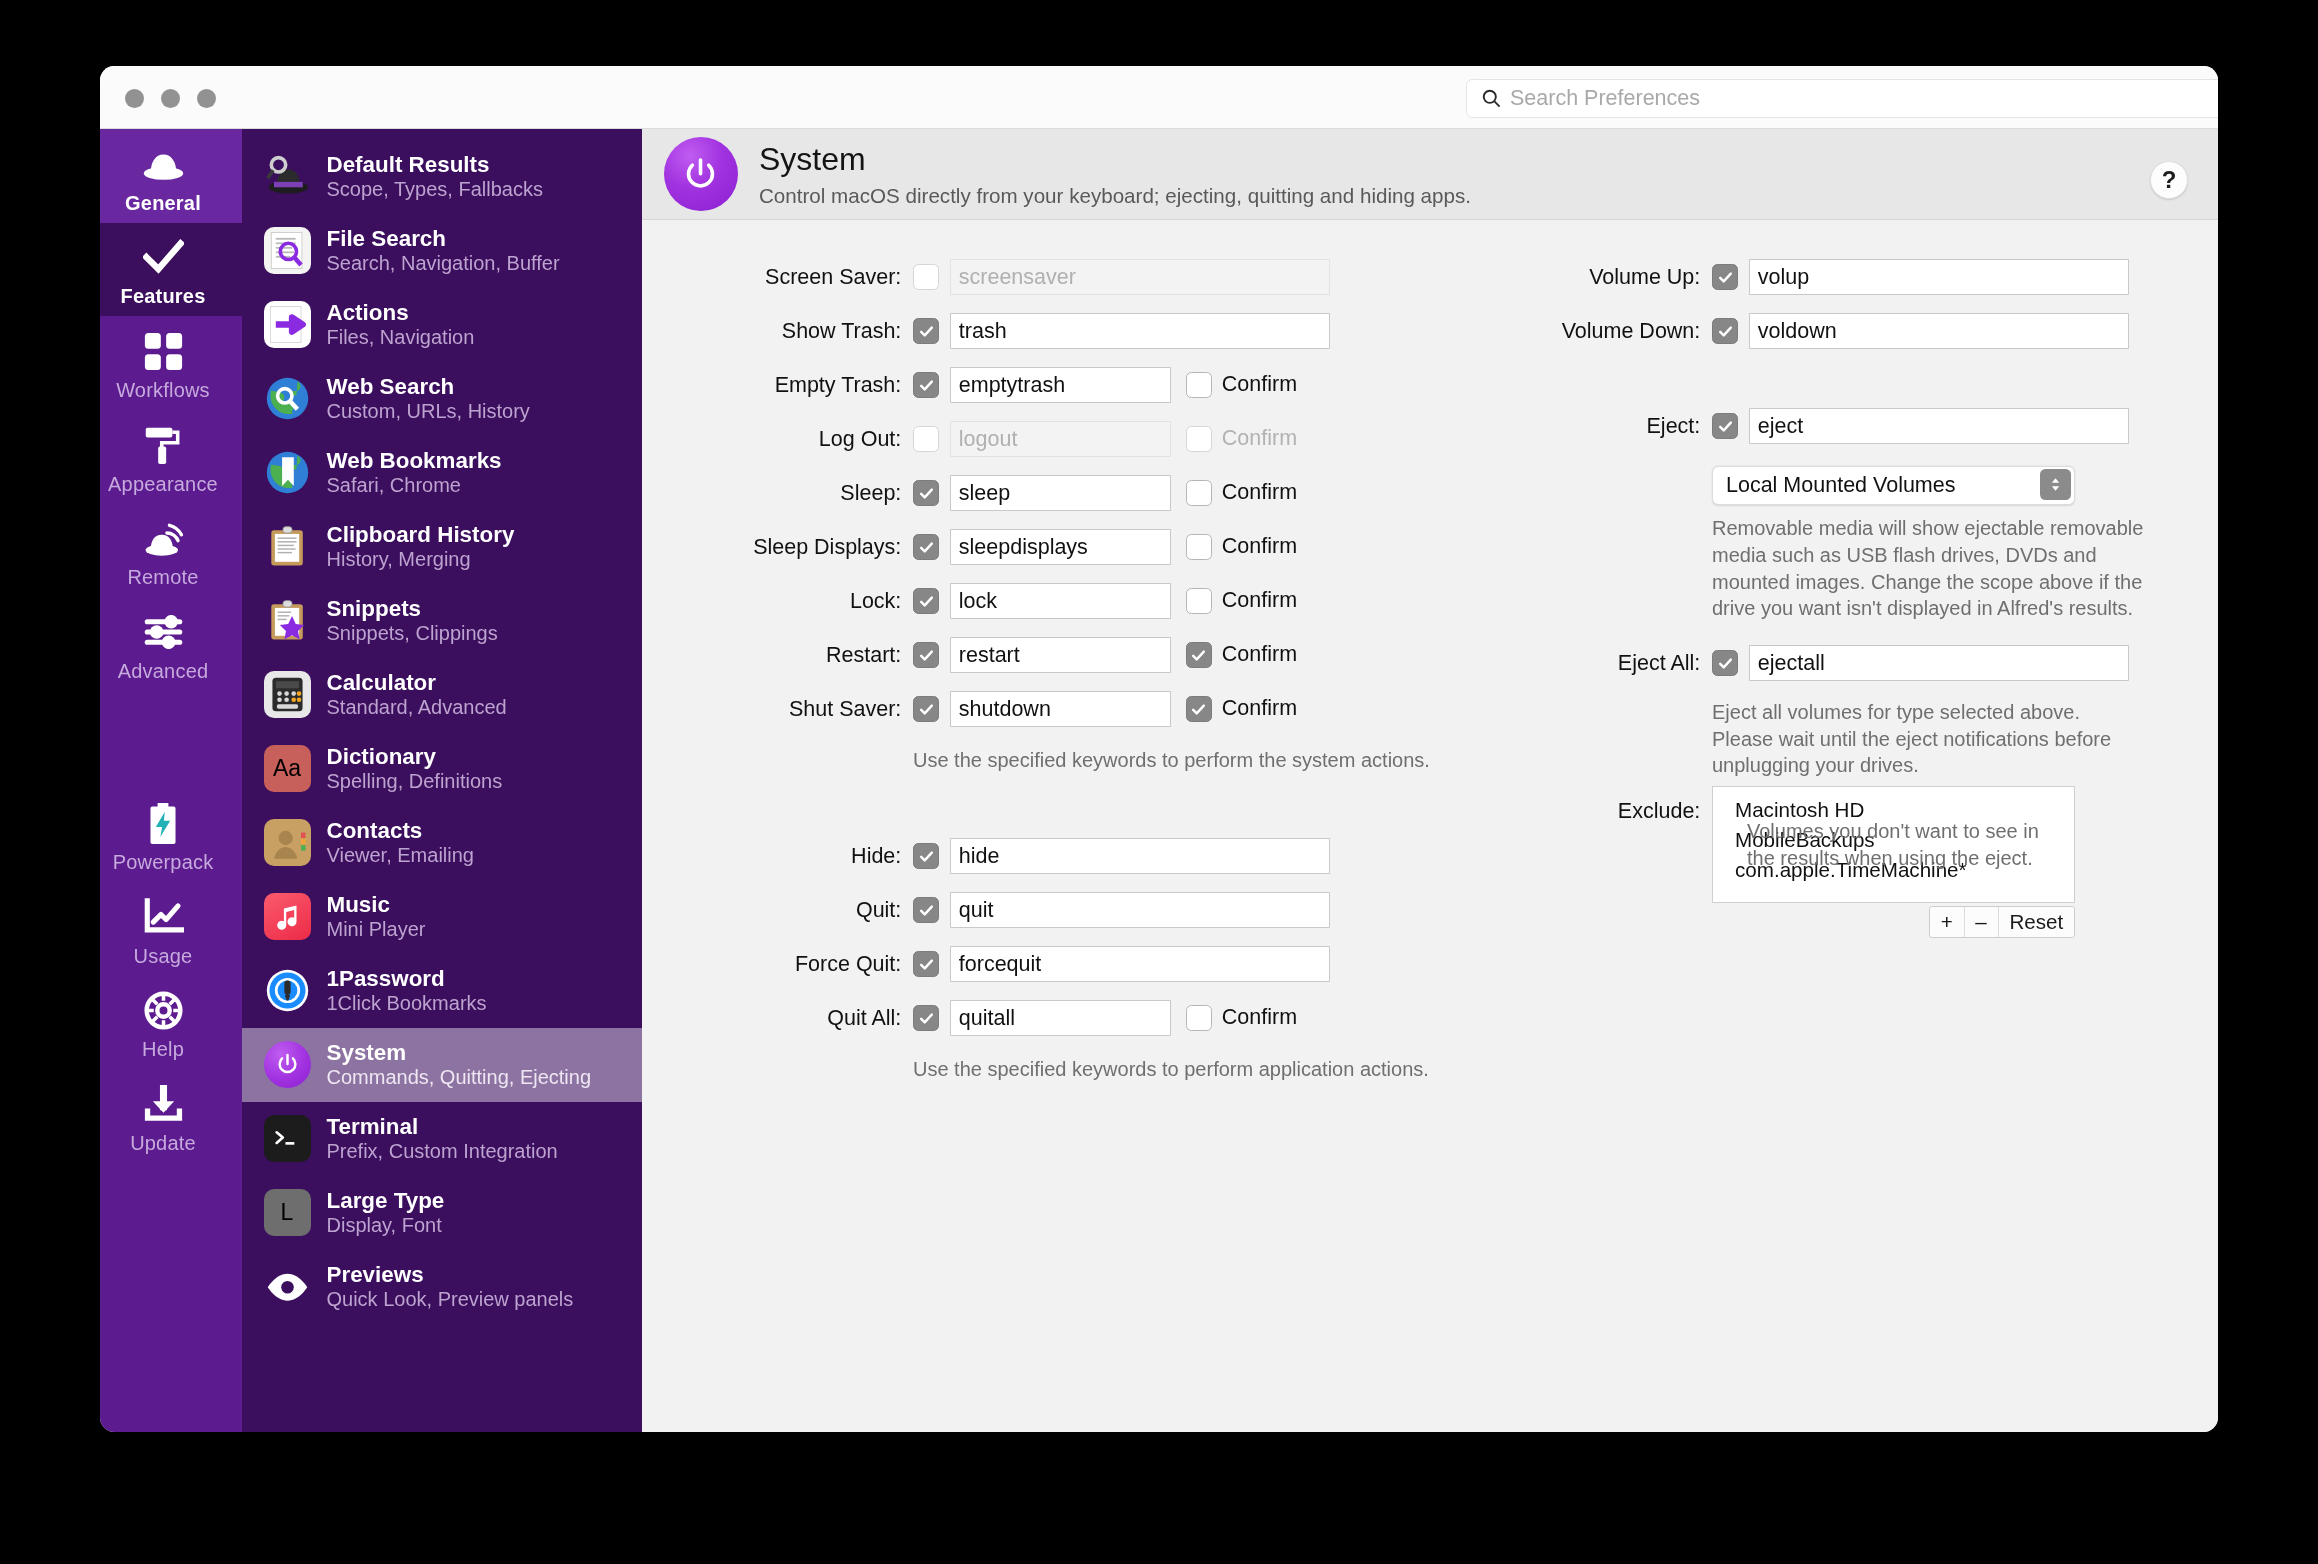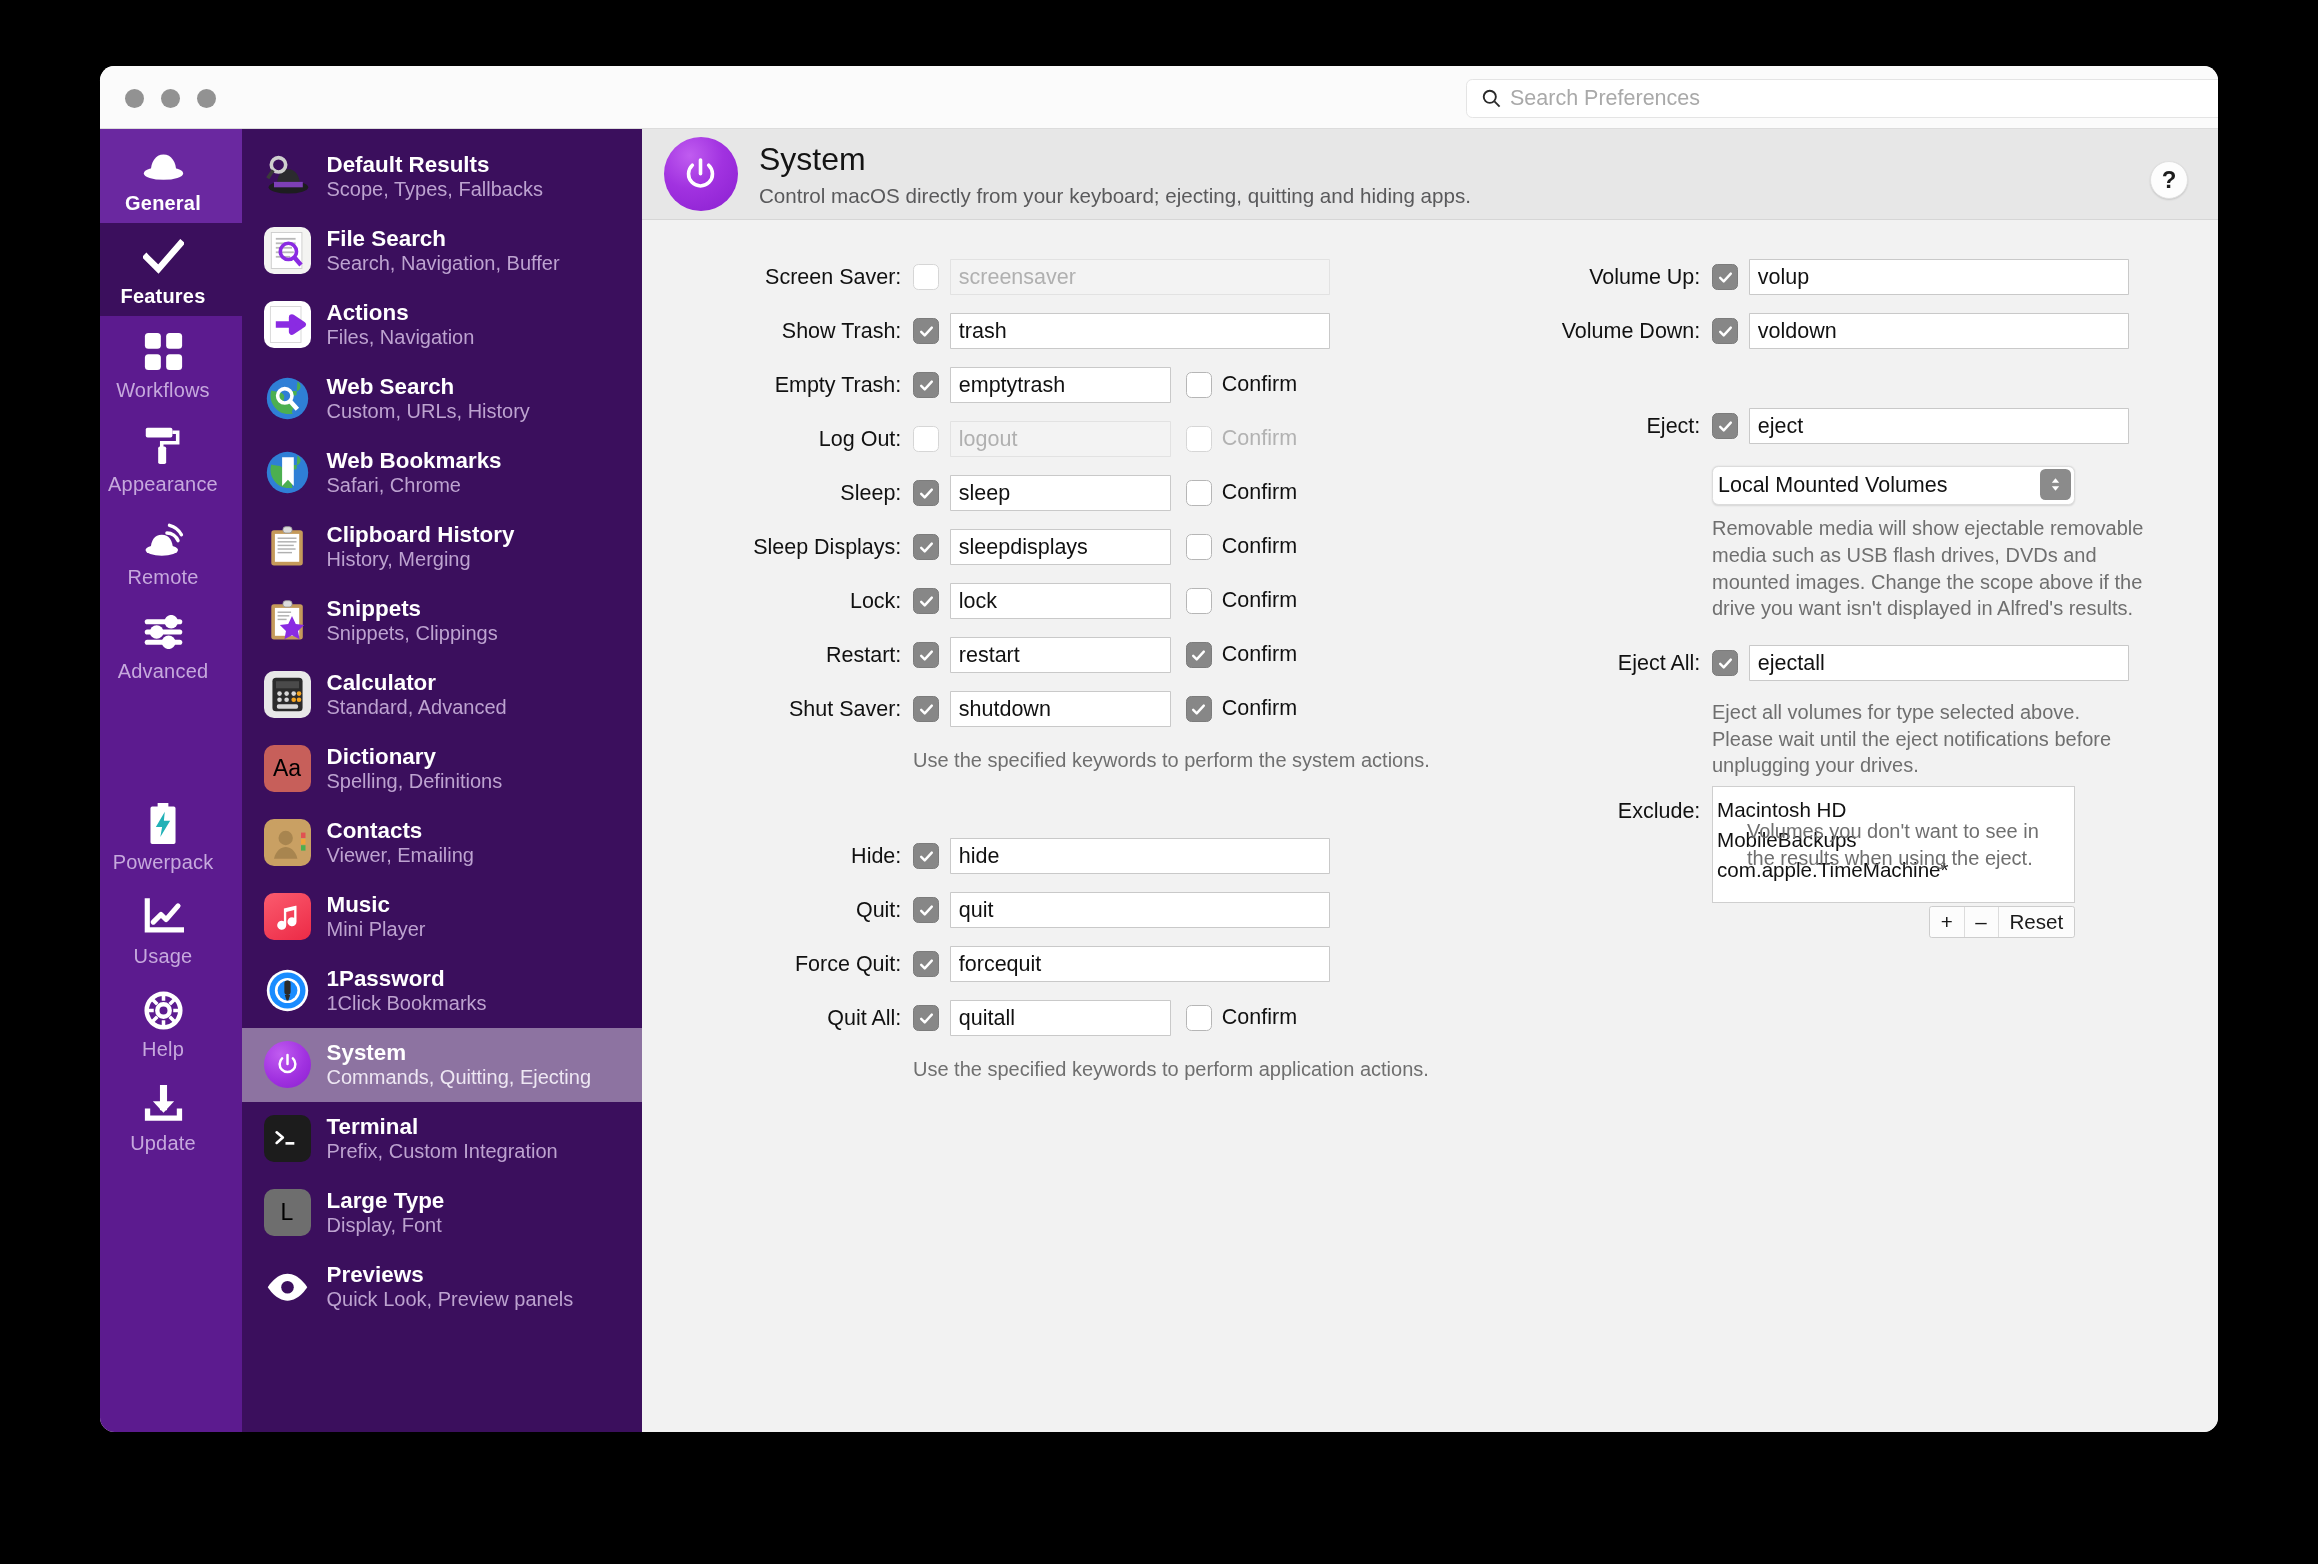--- a/index.html
+++ b/index.html
@@ -191,7 +191,7 @@
     width: 363px; height: 39px; border-radius: 6.3px;
     background: #ffffff; border: 0.9px solid #dcdcdc;
     box-shadow: 0 0.9px 1.8px rgba(0,0,0,.12);
-    display: flex; align-items: center; padding-left: 5px;
+    display: flex; align-items: center; padding-left: 13px;
     font-size: 21.5px; color: #111;
   }
   .popup-arrow {

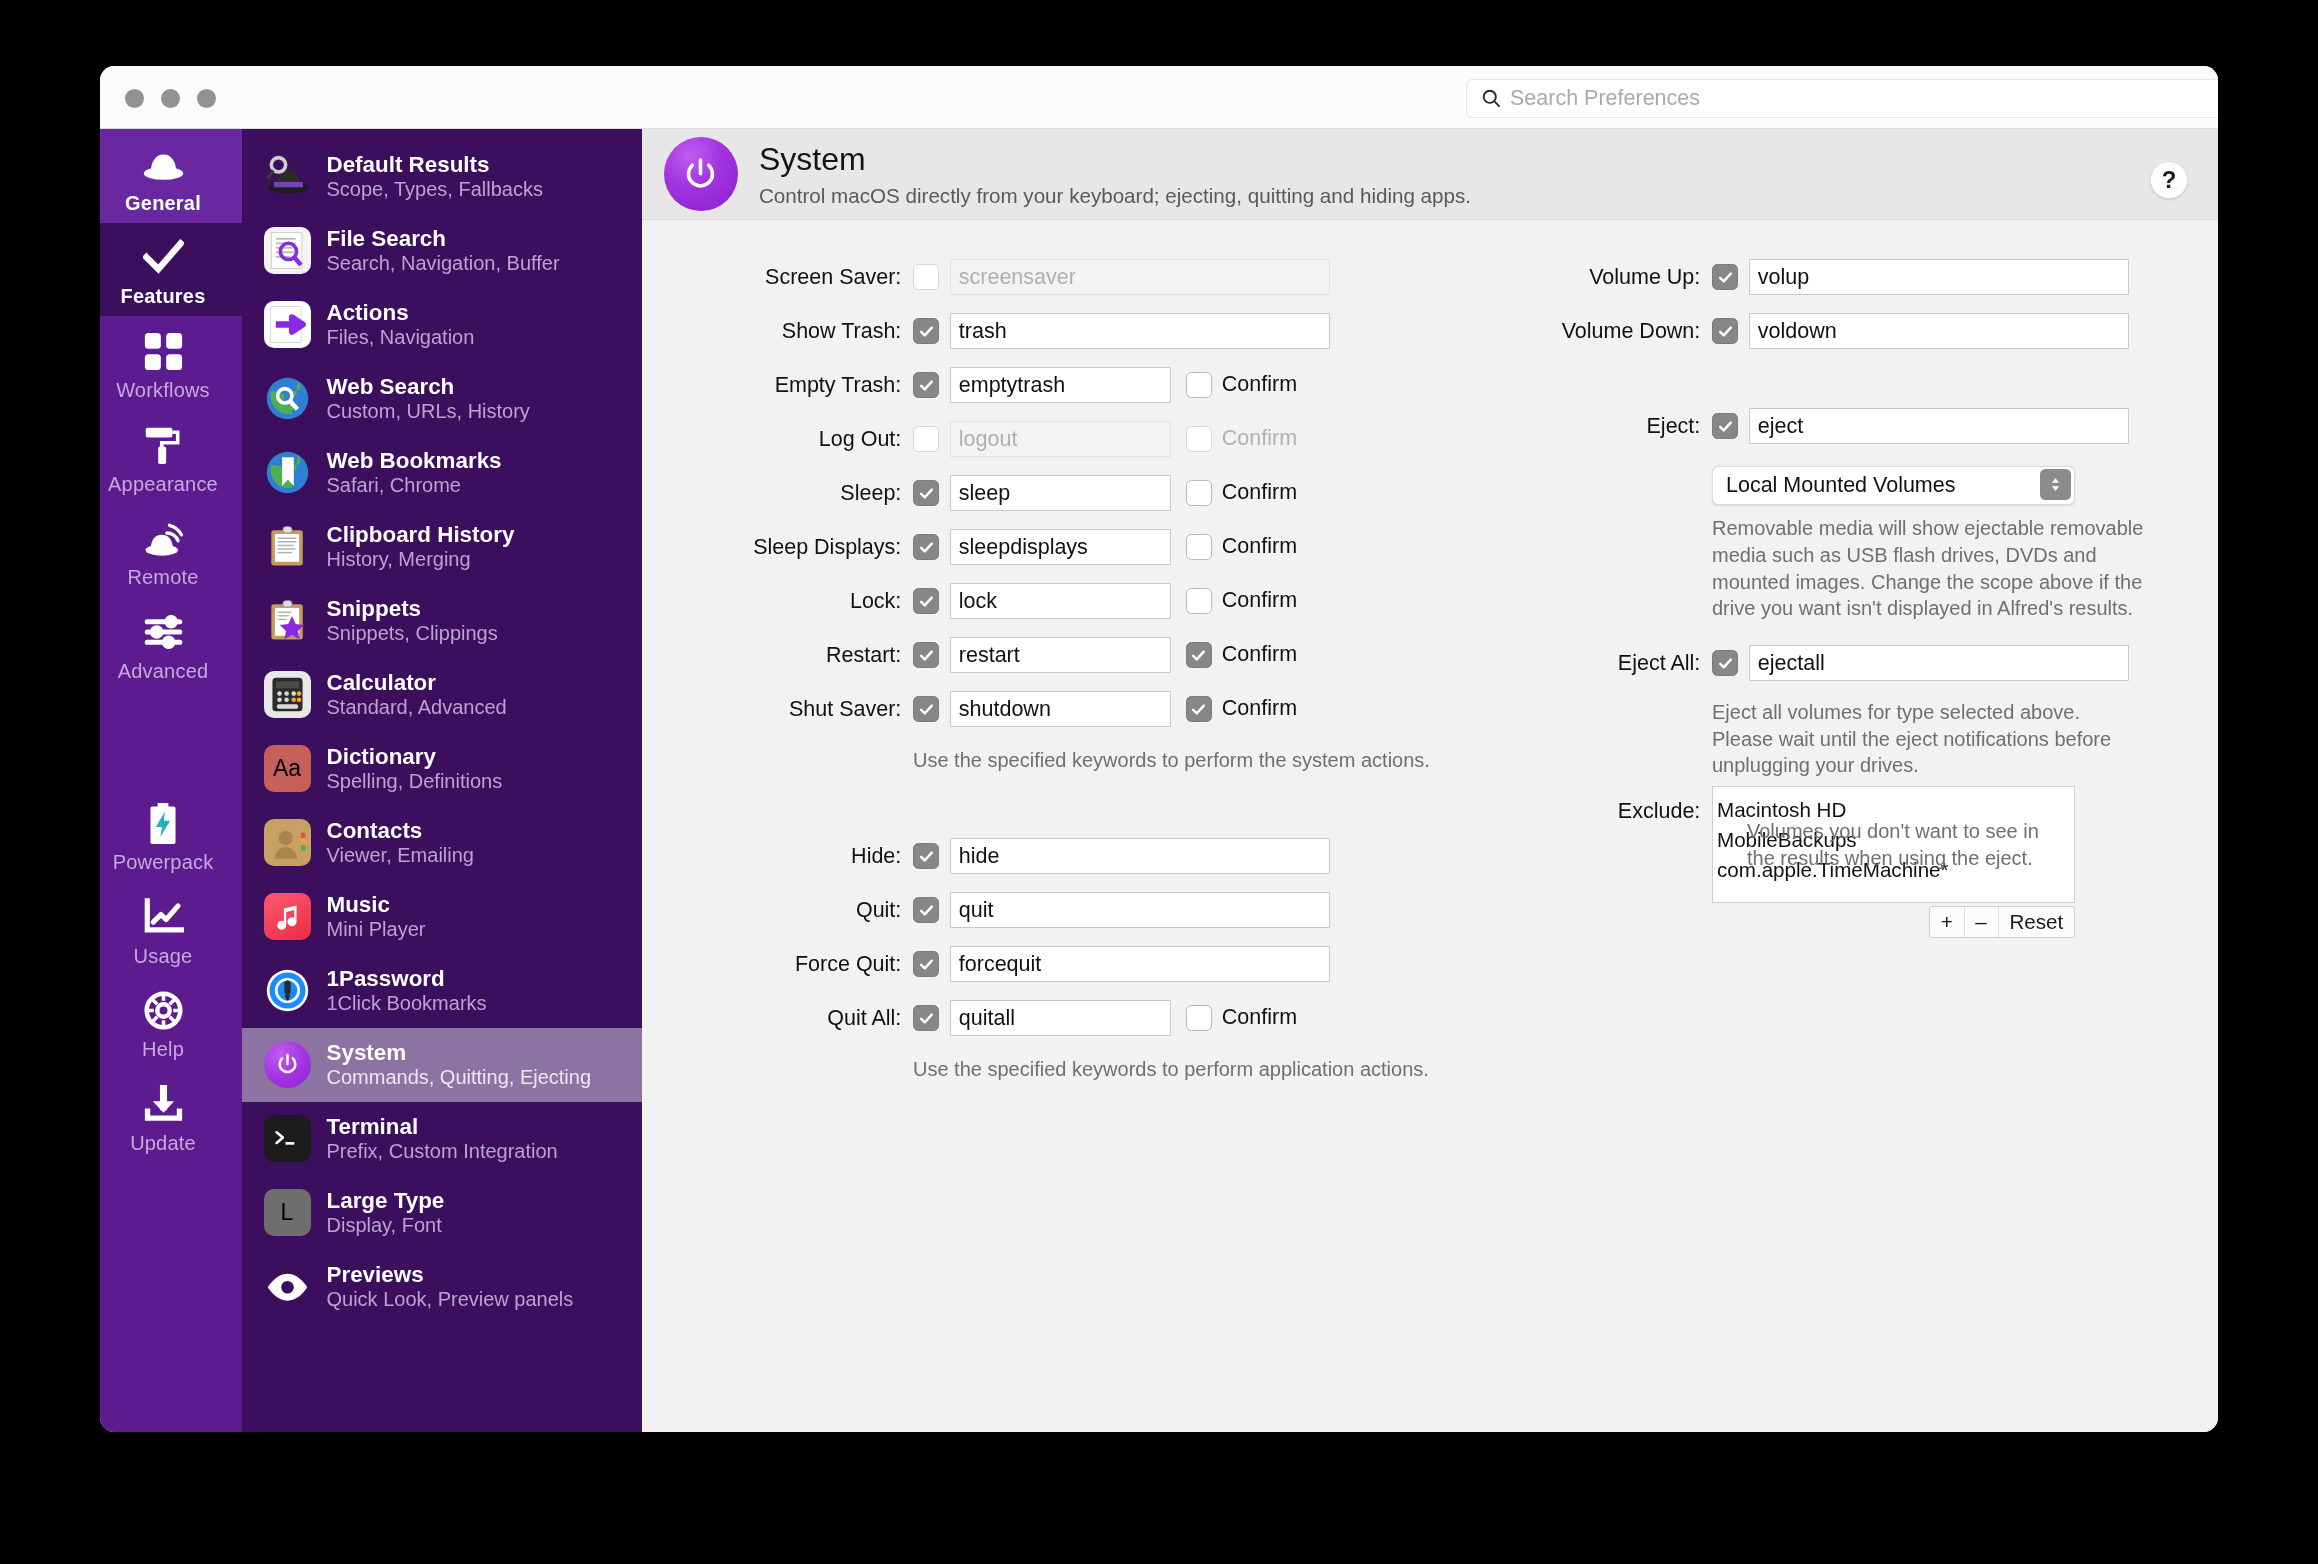--- a/index.html
+++ b/index.html
@@ -206,7 +206,7 @@
   #excl-list {
     width: 363px; height: 117px;
     background: #ffffff; border: 0.9px solid #cfcfcf;
-    padding: 8px 4px;
+    padding: 8px 22px;
   }
   #excl-list div { font-size: 20.6px; color: #111; line-height: 1.45; }
   #excl-btns {

